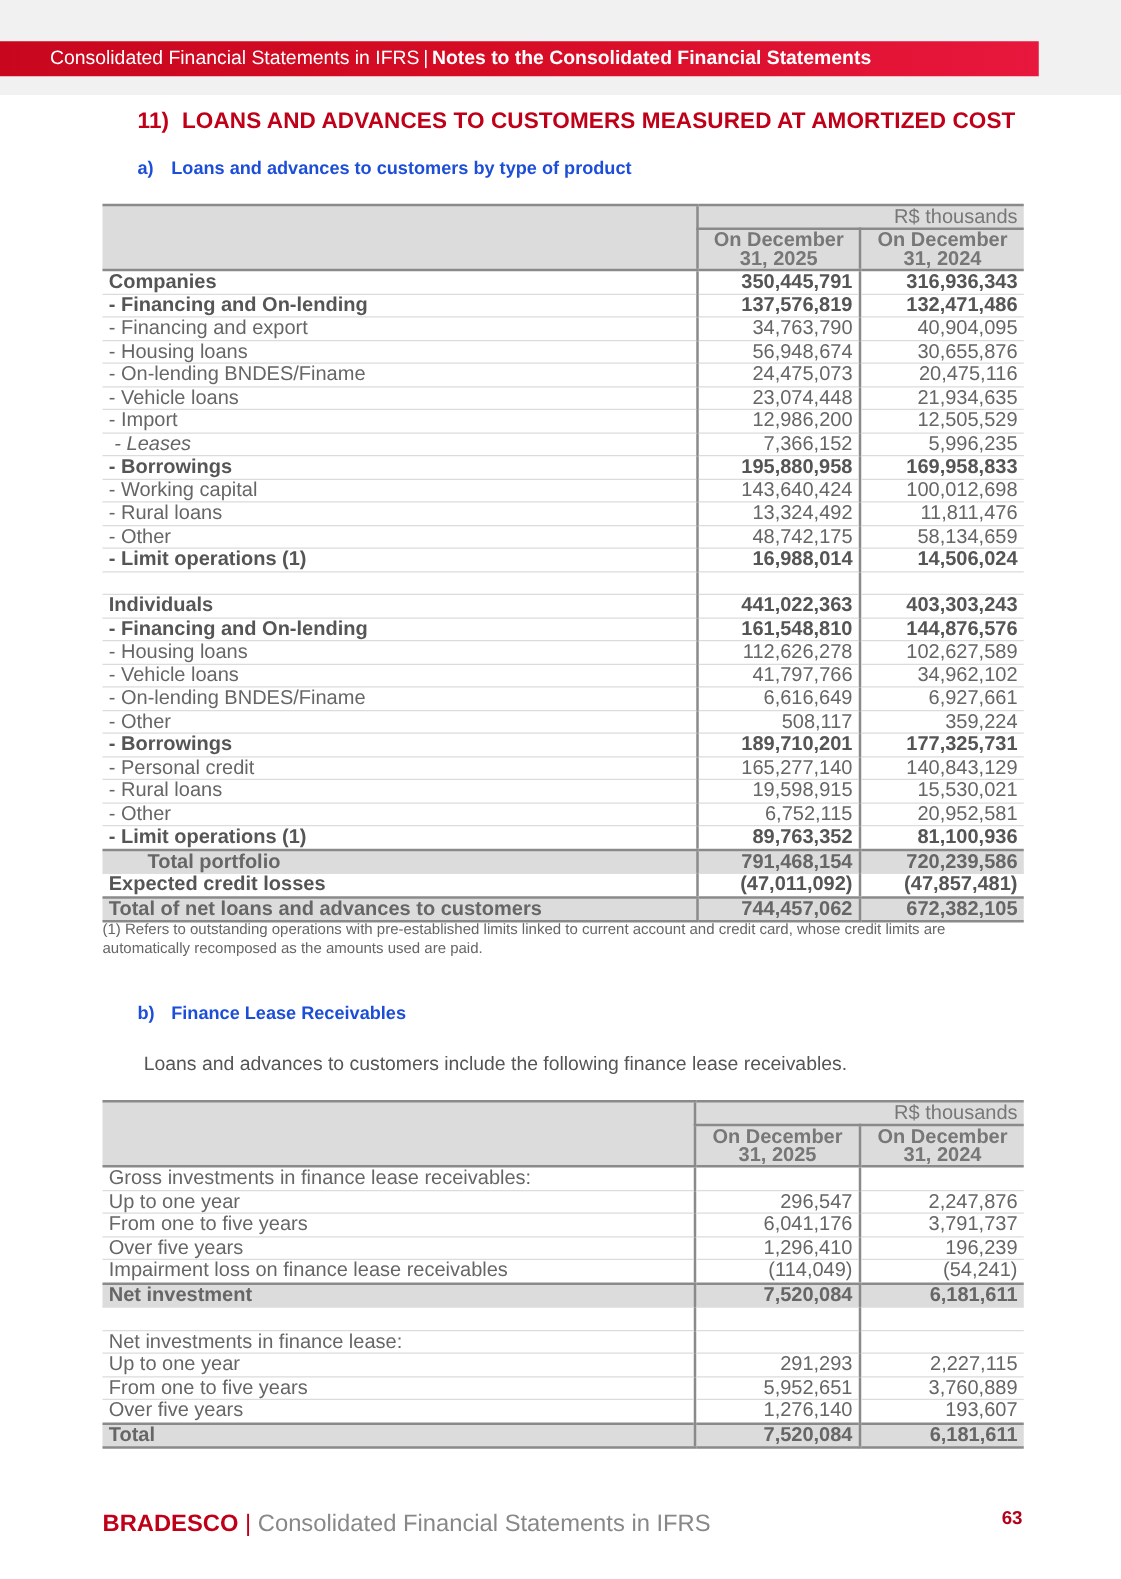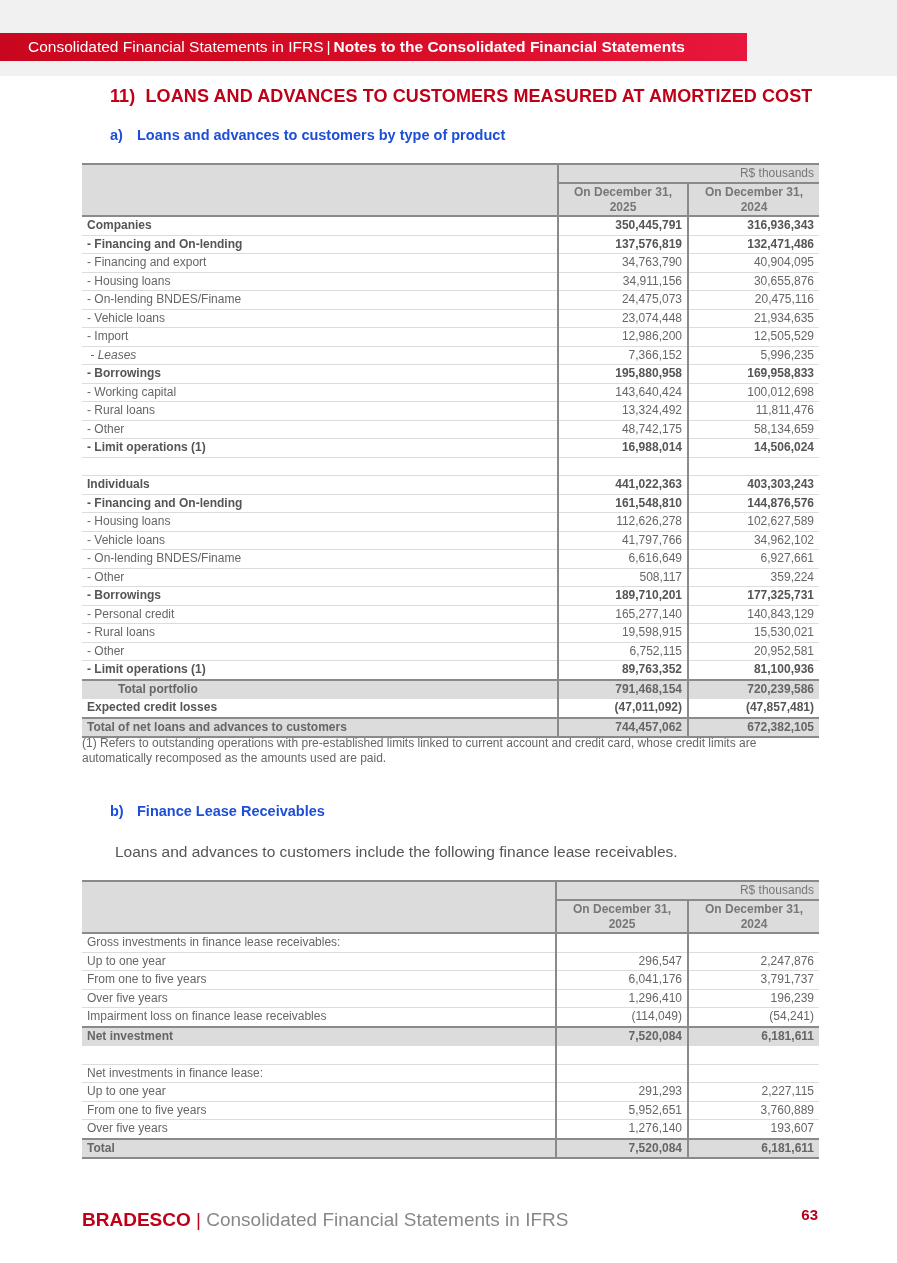--- a/index.html
+++ b/index.html
@@ -9,9 +9,9 @@
   }
   .topband { position:absolute; left:0; top:0; width:897px; height:76px; background:#f1f1f1; }
   .header {
-    position:absolute; left:0; top:33px; width:747px; height:28px;
+    position:absolute; left:0; top:33px; width:831px; height:28px;
     background:linear-gradient(90deg,#c8071e 0%,#d70c25 50%,#e8173d 100%);
-    color:#fff; font-size:15.5px; line-height:28px; box-sizing:border-box; padding-left:28px;
+    color:#fff; font-size:15.5px; line-height:28px; box-sizing:border-box; padding-left:40px;
   }
   .header .sep { margin:0 3px; }
   .header b { font-weight:bold; }

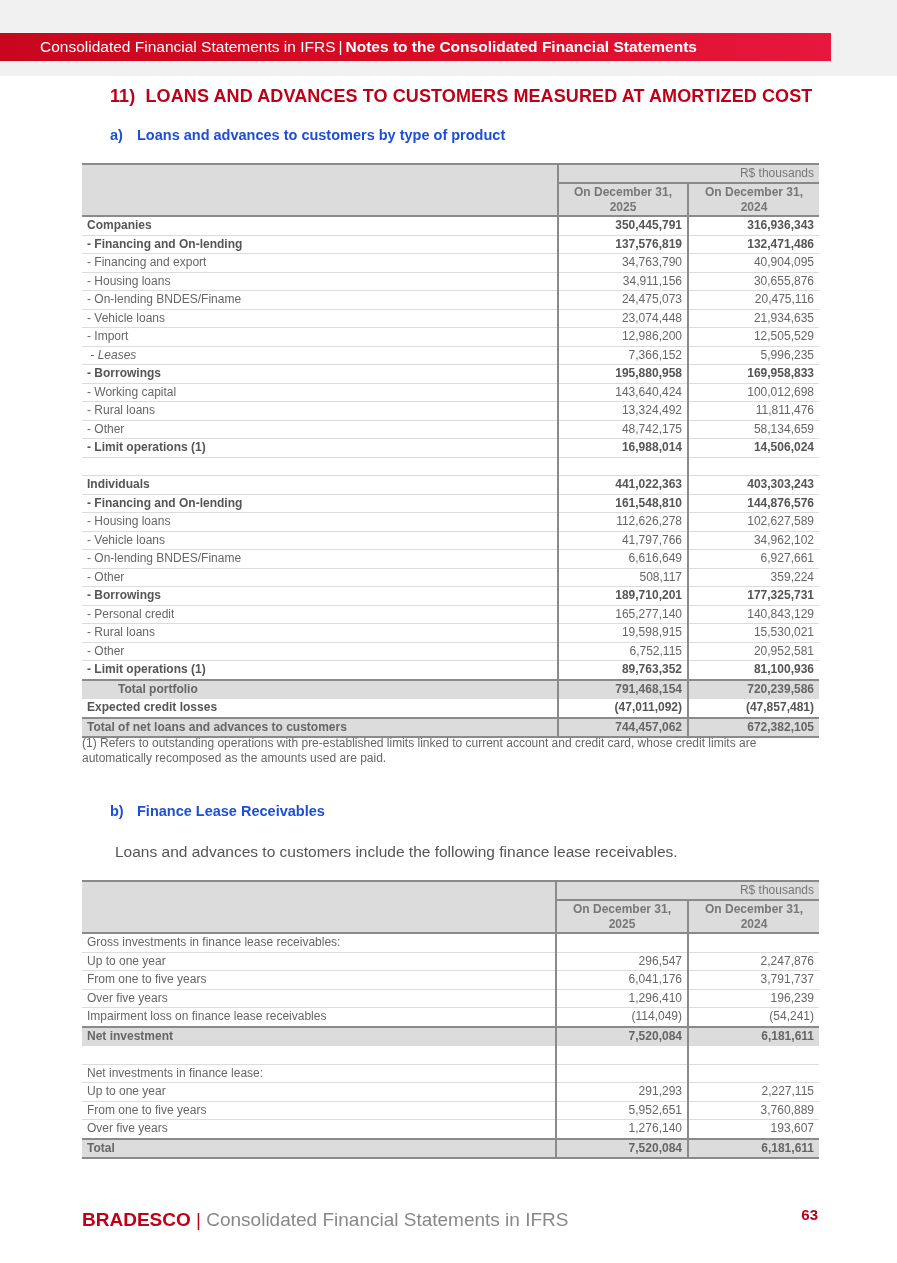--- a/index.html
+++ b/index.html
@@ -20,7 +20,7 @@
   .h2 .lbl { display:inline-block; width:27px; }
   .intro { position:absolute; left:115px; top:843px; font-size:15.5px; color:#555; }
 
-  table.fin { position:absolute; left:82px; width:737px; border-collapse:collapse; font-size:12px; table-layout:fixed; }
+  table.fin { position:absolute; left:82px; width:737px; border-collapse:collapse; font-size:16px; table-layout:fixed; }
   table.fin td { padding:0 5px; height:17.5px; line-height:17px; border-bottom:1.5px solid #dcdcdc; color:#666; white-space:nowrap; }
   table.fin td.num { text-align:right; border-left:2px solid #8a8a8a; }
   table.fin tr.b td { font-weight:bold; color:#555; }

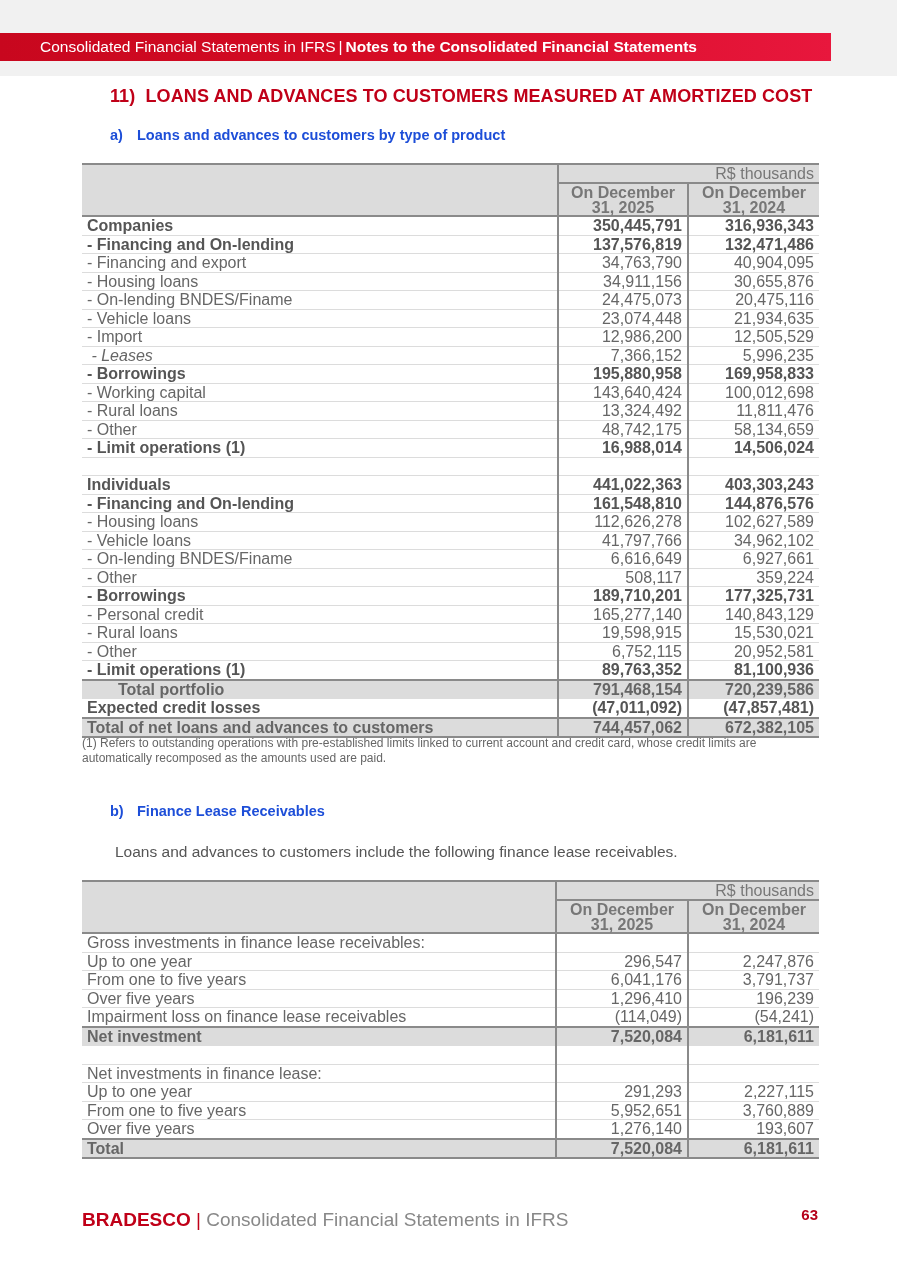--- a/index.html
+++ b/index.html
@@ -88,7 +88,7 @@
       </tr>
       <tr>
         <td style="white-space: pre;">- Housing loans</td>
-        <td class="num">34,911,156</td>
+        <td class="num">56,948,674</td>
         <td class="num">30,655,876</td>
       </tr>
       <tr>

